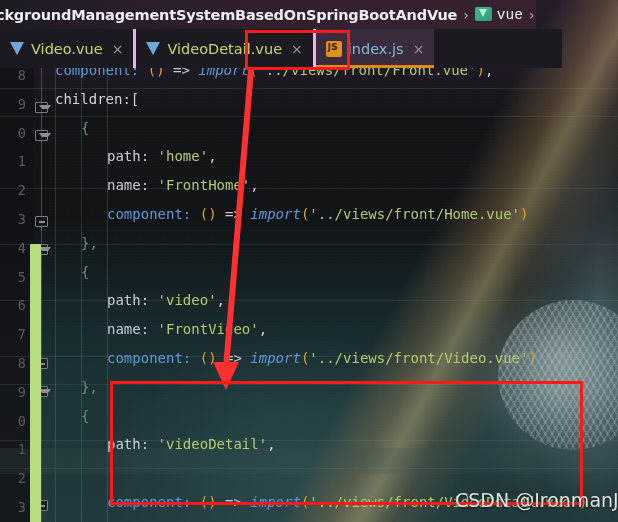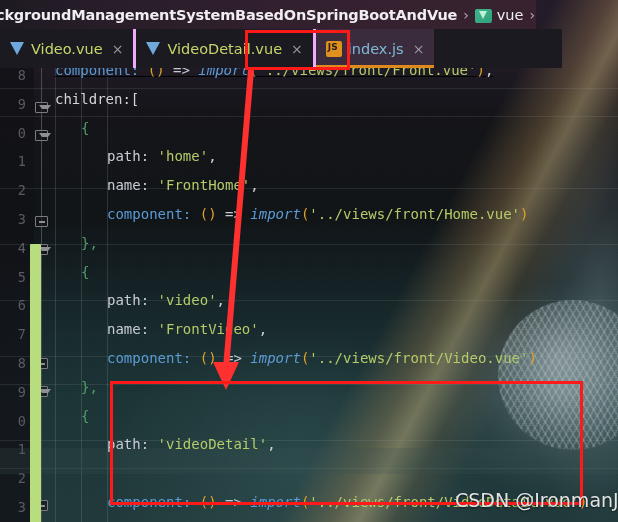--- a/index.html
+++ b/index.html
@@ -50,7 +50,7 @@
     margin-left:-4px; white-space:nowrap; color:#f0eef2;
   }
   #breadcrumb .sep{ color:#b9a7b7; font-size:14px; margin:0 6px; }
-  #breadcrumb .crumb{ display:flex; align-items:flex-end; gap:5px; white-space:nowrap; }
+  #breadcrumb .crumb{ display:flex; align-items:flex-start; gap:5px; white-space:nowrap;font-family:Liberation Mono, monospace; }
   #breadcrumb .crumb-label{ font-size:14.5px; color:#efedf1; }
   .fico{ width:17px; height:14px; border-radius:2px; display:inline-block; position:relative; flex:none; }
   .fico.vue{ background:linear-gradient(135deg,#3fb68a,#2f9f7c); }

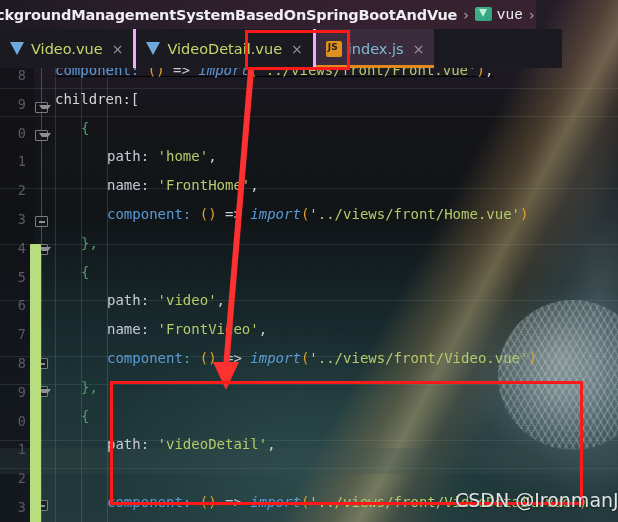--- a/index.html
+++ b/index.html
@@ -232,7 +232,7 @@
     <div class="fold closed" style="top: 290px;"></div>
     <div class="fold open" style="top: 318px;"></div>
     <div class="fold closed" style="top: 432px;"></div>
-    <div class="code" style="top: -6px; left: 55px; text-decoration: underline;"><span class="k-comp">component: </span><span class="k-paren">() </span><span class="k-arrow">=&gt; </span><span class="k-import">import</span><span class="k-paren">(</span><span class="k-str">'../views/front/Front.vue'</span><span class="k-paren">)</span><span class="k-plain">,</span></div>
+    <div class="code" style="top: -6px; left: 55px;"><span class="k-comp">component: </span><span class="k-paren">() </span><span class="k-arrow">=&gt; </span><span class="k-import">import</span><span class="k-paren">(</span><span class="k-str">'../views/front/Front.vue'</span><span class="k-paren">)</span><span class="k-plain">,</span></div>
     <div class="code" style="top: 22.8px; left: 55px;"><span class="k-plain">children:[</span></div>
     <div class="code" style="top: 51.6px; left: 81px;"><span class="k-brace">{</span></div>
     <div class="code" style="top: 80.4px; left: 107px;"><span class="k-prop">path: </span><span class="k-str">'home'</span><span class="k-plain">,</span></div>

